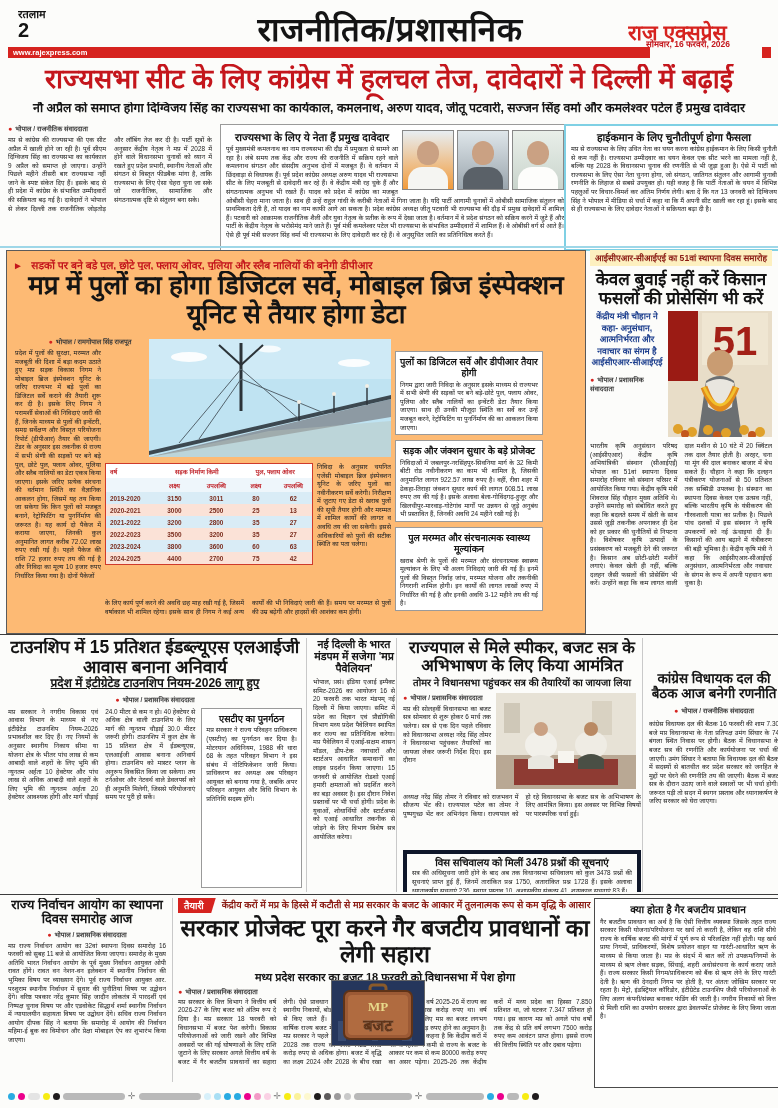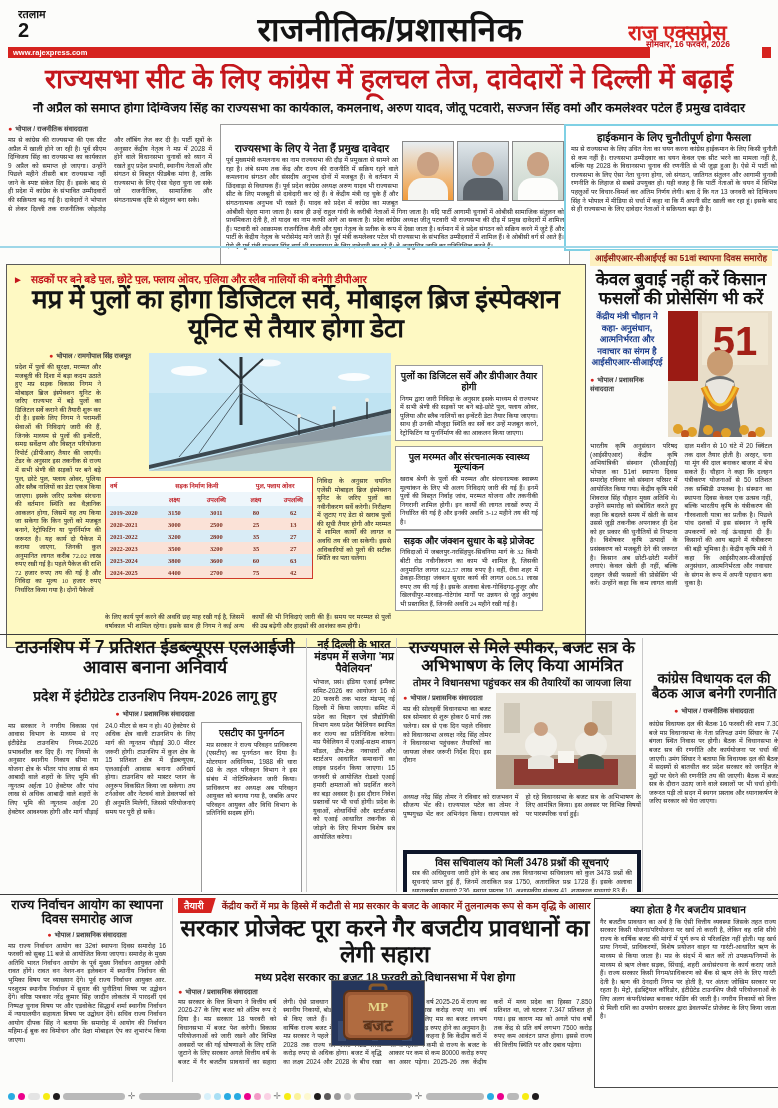--- a/index.html
+++ b/index.html
@@ -80,7 +80,7 @@
     <div class="bt" style="column-count:2;column-gap:8px;height:100px;">मप्र से कांग्रेस की राज्यसभा की एक सीट अप्रैल में खाली होने जा रही है। पूर्व सीएम दिग्विजय सिंह का राज्यसभा का कार्यकाल 9 अप्रैल को समाप्त हो जाएगा। उन्होंने पिछले महीने तीसरी बार राज्यसभा नहीं जाने के स्पष्ट संकेत दिए हैं। इसके बाद से ही प्रदेश में कांग्रेस के संभावित उम्मीदवारों की सक्रियता बढ़ गई है। दावेदारों ने भोपाल से लेकर दिल्ली तक राजनीतिक जोड़तोड़ और लॉबिंग तेज कर दी है। पार्टी सूत्रों के अनुसार केंद्रीय नेतृत्व ने मप्र में 2028 में होने वाले विधानसभा चुनावों को ध्यान में रखते हुए प्रदेश प्रभारी, स्थानीय नेताओं और संगठन से विस्तृत फीडबैक मांगा है, ताकि राज्यसभा के लिए ऐसा चेहरा चुना जा सके जो राजनीतिक, सामाजिक और संगठनात्मक दृष्टि से संतुलन बना सके।</div>
   </div>
 
-  <div class="abs boxed" style="left:220px;top:124px;width:338px;height:119px;padding:14px 5px;">
+  <div class="abs boxed" style="left:220px;top:124px;width:338px;height:119px;padding:3px 5px;">
     <div style="float:right;width:162px;margin:2px 0 2px 4px;display:flex;gap:3px;">
       <div class="pt p1"></div>
       <div class="pt p2"></div>

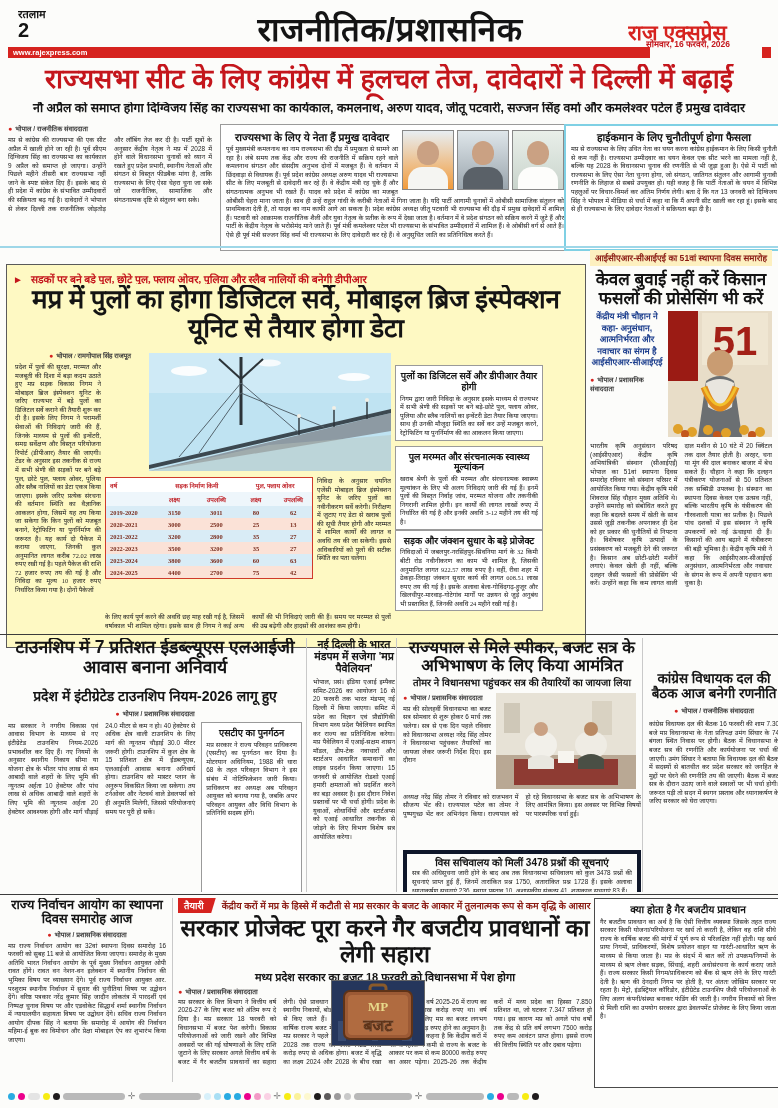--- a/index.html
+++ b/index.html
@@ -97,7 +97,7 @@
 
   <div class="abs bluerule" style="left:0;top:246px;width:778px;height:2px;"></div>
 
-  <div class="abs" style="left:6px;top:264px;width:578px;height:382px;border:1px solid #5a5a5a;background:#fef9c3;font-family:Liberation Serif, serif;">
+  <div class="abs" style="left:6px;top:250px;width:578px;height:382px;border:1px solid #5a5a5a;background:#fdba74;">
     <div class="abs" style="left:6px;top:4px;width:566px;height:15px;">
       <span style="color:#c4161c;font-size:10px;">►</span>
       <span class="kick-red" style="border-bottom:1px solid #c4161c;padding:0 4px;">सड़कों पर बने बड़े पुल, छोटे पुल, फ्लाय ओवर, पुलिया और स्लैब नालियों की बनेगी डीपीआर</span>

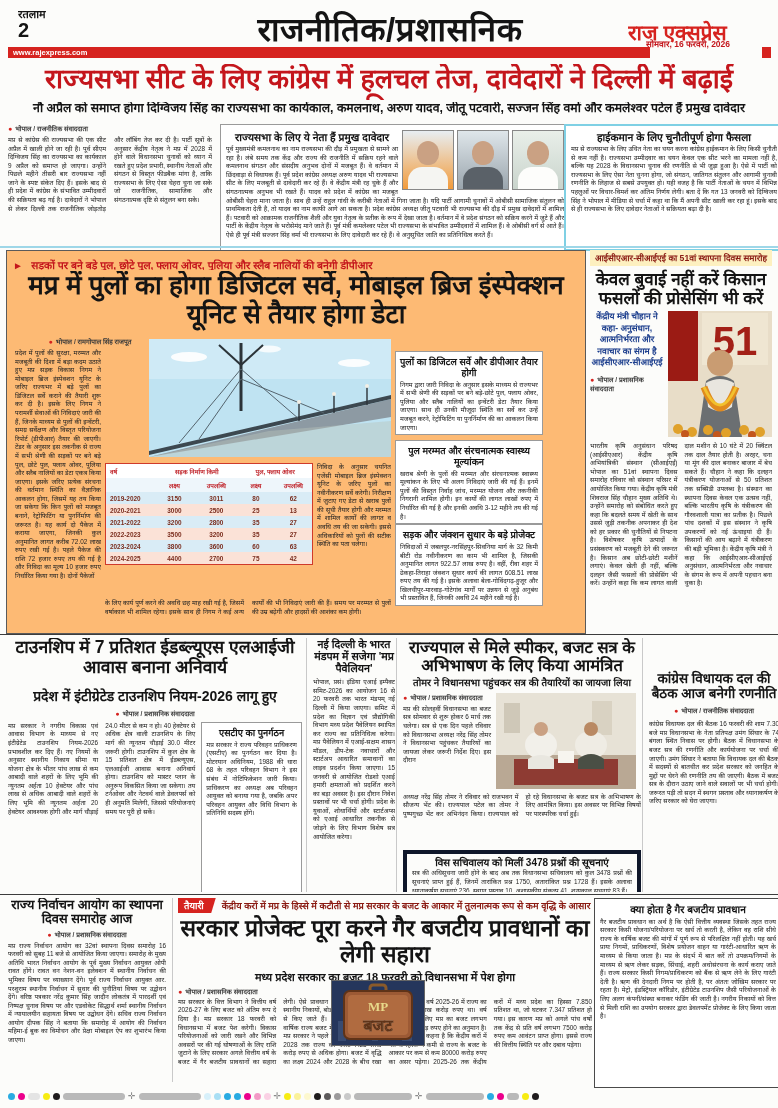--- a/index.html
+++ b/index.html
@@ -138,13 +138,13 @@
         <div class="subbox-title">पुलों का डिजिटल सर्वे और डीपीआर तैयार होगी</div>
         <div class="bt">निगम द्वारा जारी निविदा के अनुसार इसके माध्यम से राज्यभर में सभी श्रेणी की सड़कों पर बने बड़े-छोटे पुल, फ्लाय ओवर, पुलिया और स्लैब नालियों का इन्वेंटरी डेटा तैयार किया जाएगा। साथ ही उनकी मौजूदा स्थिति का सर्वे कर उन्हें मजबूत करने, रेट्रोफिटिंग या पुनर्निर्माण की का आकलन किया जाएगा।</div>
       </div>
+      <div class="boxed" style="padding:2px 4px;margin-bottom:5px;">
+        <div class="subbox-title">सड़क और जंक्शन सुधार के बड़े प्रोजेक्ट</div>
+        <div class="bt">निविदाओं में जबलपुर-नरसिंहपुर-सिवनिया मार्ग के 32 किमी बीटी रोड नवीनीकरण का काम भी शामिल है, जिसकी अनुमानित लागत 922.57 लाख रुपए है। वहीं, रीवा शहर में ढेकहा-तिराहा जंक्शन सुधार कार्य की लागत 608.51 लाख रुपए तय की गई है। इसके अलावा बेला-गोविंदगढ़-हुजूर और खिलचीपुर-मारवाड़-गोटेगांव मार्गों पर उन्नयन से जुड़े अनुबंध भी प्रस्तावित हैं, जिनकी अवधि 24 महीने रखी गई है।</div>
+      </div>
       <div class="boxed" style="padding:2px 4px;">
         <div class="subbox-title">पुल मरम्मत और संरचनात्मक स्वास्थ्य मूल्यांकन</div>
         <div class="bt">खराब श्रेणी के पुलों की मरम्मत और संरचनात्मक स्वास्थ्य मूल्यांकन के लिए भी अलग निविदाएं जारी की गई हैं। इनमें पुलों की विस्तृत निर्वाह जांच, मरम्मत योजना और तकनीकी निगरानी शामिल होगी। इन कार्यों की लागत लाखों रुपए में निर्धारित की गई है और इनकी अवधि 3-12 महीने तय की गई है।</div>
-      </div>
-      <div class="boxed" style="padding:2px 4px;margin-bottom:5px;">
-        <div class="subbox-title">सड़क और जंक्शन सुधार के बड़े प्रोजेक्ट</div>
-        <div class="bt">निविदाओं में जबलपुर-नरसिंहपुर-सिवनिया मार्ग के 32 किमी बीटी रोड नवीनीकरण का काम भी शामिल है, जिसकी अनुमानित लागत 922.57 लाख रुपए है। वहीं, रीवा शहर में ढेकहा-तिराहा जंक्शन सुधार कार्य की लागत 608.51 लाख रुपए तय की गई है। इसके अलावा बेला-गोविंदगढ़-हुजूर और खिलचीपुर-मारवाड़-गोटेगांव मार्गों पर उन्नयन से जुड़े अनुबंध भी प्रस्तावित हैं, जिनकी अवधि 24 महीने रखी गई है।</div>
       </div>
     </div>
 

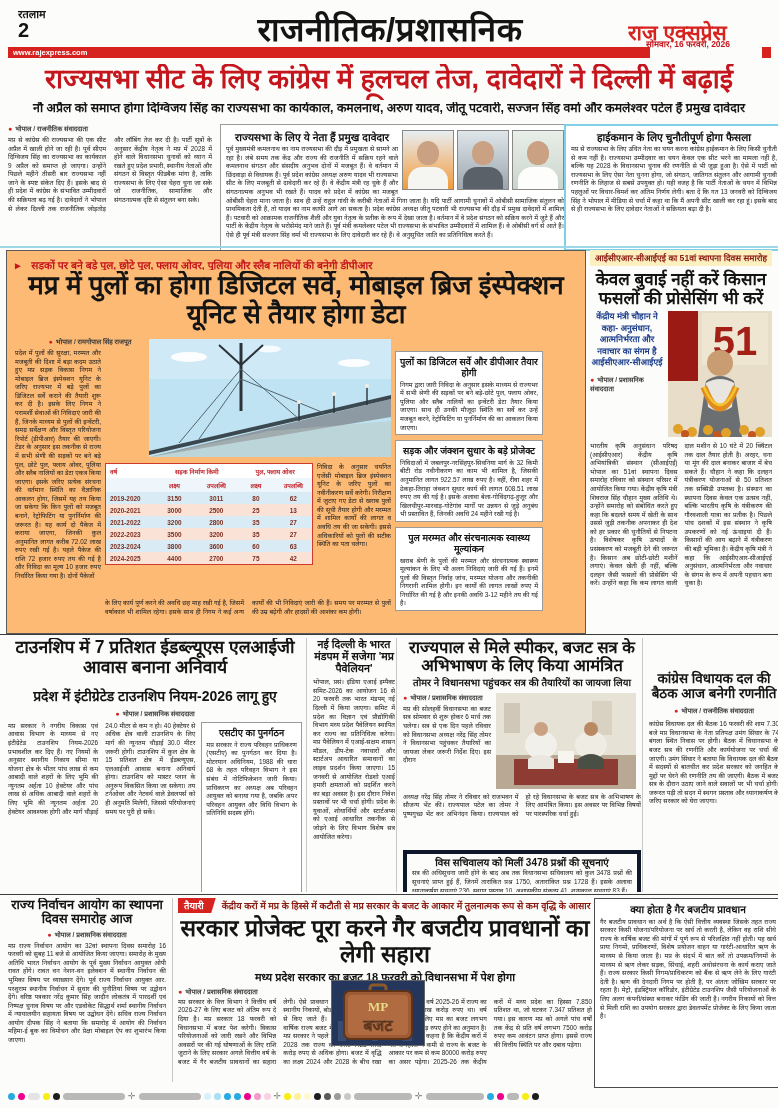--- a/index.html
+++ b/index.html
@@ -248,7 +248,7 @@
   <div class="abs hrule" style="left:0;top:634px;width:778px;height:1px;"></div>
 
   <div class="abs" style="left:8px;top:638px;width:294px;height:254px;">
-    <div class="ctr hl" style="font-size:17.5px;">टाउनशिप में 7 प्रतिशत ईडब्ल्यूएस एलआईजी आवास बनाना अनिवार्य</div>
+    <div class="ctr hl" style="font-size:17.5px;">टाउनशिप में 15 प्रतिशत ईडब्ल्यूएस एलआईजी आवास बनाना अनिवार्य</div>
     <div class="ctr hl" style="font-size:14px;margin-top:12px;">प्रदेश में इंटीग्रेटेड टाउनशिप नियम-2026 लागू हुए</div>
     <div class="byl ctr" style="margin:4px 0;"><span class="bull">●</span><span>भोपाल / प्रशासनिक संवाददाता</span></div>
     <div style="display:flex;gap:6px;">

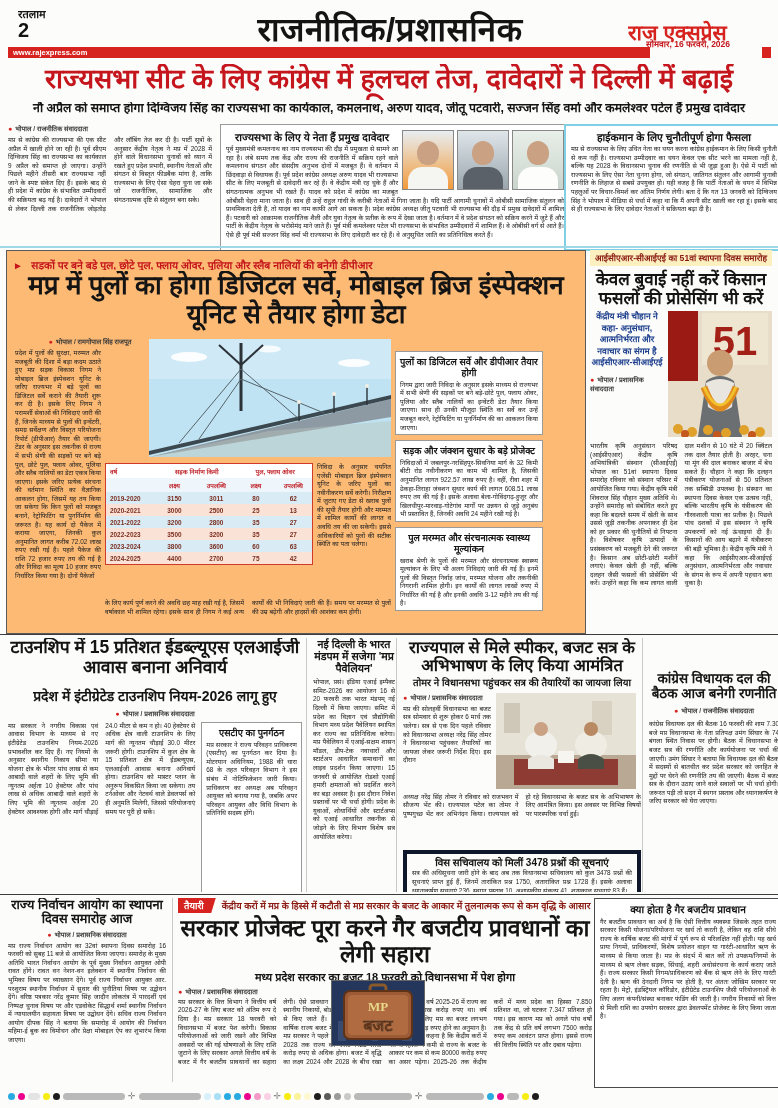--- a/index.html
+++ b/index.html
@@ -249,7 +249,7 @@
 
   <div class="abs" style="left:8px;top:638px;width:294px;height:254px;">
     <div class="ctr hl" style="font-size:17.5px;">टाउनशिप में 15 प्रतिशत ईडब्ल्यूएस एलआईजी आवास बनाना अनिवार्य</div>
-    <div class="ctr hl" style="font-size:14px;margin-top:12px;">प्रदेश में इंटीग्रेटेड टाउनशिप नियम-2026 लागू हुए</div>
+    <div class="ctr hl" style="font-size:12px;margin-top:0;text-decoration:underline;">प्रदेश में इंटीग्रेटेड टाउनशिप नियम-2026 लागू हुए</div>
     <div class="byl ctr" style="margin:4px 0;"><span class="bull">●</span><span>भोपाल / प्रशासनिक संवाददाता</span></div>
     <div style="display:flex;gap:6px;">
       <div class="bt" style="width:190px;column-count:2;column-gap:7px;height:180px;">मप्र सरकार ने नगरीय विकास एवं आवास विभाग के माध्यम से नए इंटीग्रेटेड टाउनशिप नियम-2026 प्रभावशील कर दिए हैं। नए नियमों के अनुसार स्थानीय निकाय सीमा या योजना क्षेत्र के भीतर पांच लाख से कम आबादी वाले शहरों के लिए भूमि की न्यूनतम अर्हता 10 हेक्टेयर और पांच लाख से अधिक आबादी वाले शहरों के लिए भूमि की न्यूनतम अर्हता 20 हेक्टेयर आवश्यक होगी और मार्ग चौड़ाई 24.0 मीटर से कम न हो। 40 हेक्टेयर से अधिक क्षेत्र वाली टाउनशिप के लिए मार्ग की न्यूनतम चौड़ाई 30.0 मीटर जरूरी होगी। टाउनशिप में कुल क्षेत्र के 15 प्रतिशत क्षेत्र में ईडब्ल्यूएस, एलआईजी आवास बनाना अनिवार्य होगा। टाउनशिप को मास्टर प्लान के अनुरूप विकसित किया जा सकेगा। तय टर्नओवर और नेटवर्थ वाले डेवलपर्स को ही अनुमति मिलेगी, जिससे परियोजनाएं समय पर पूरी हो सकें।</div>

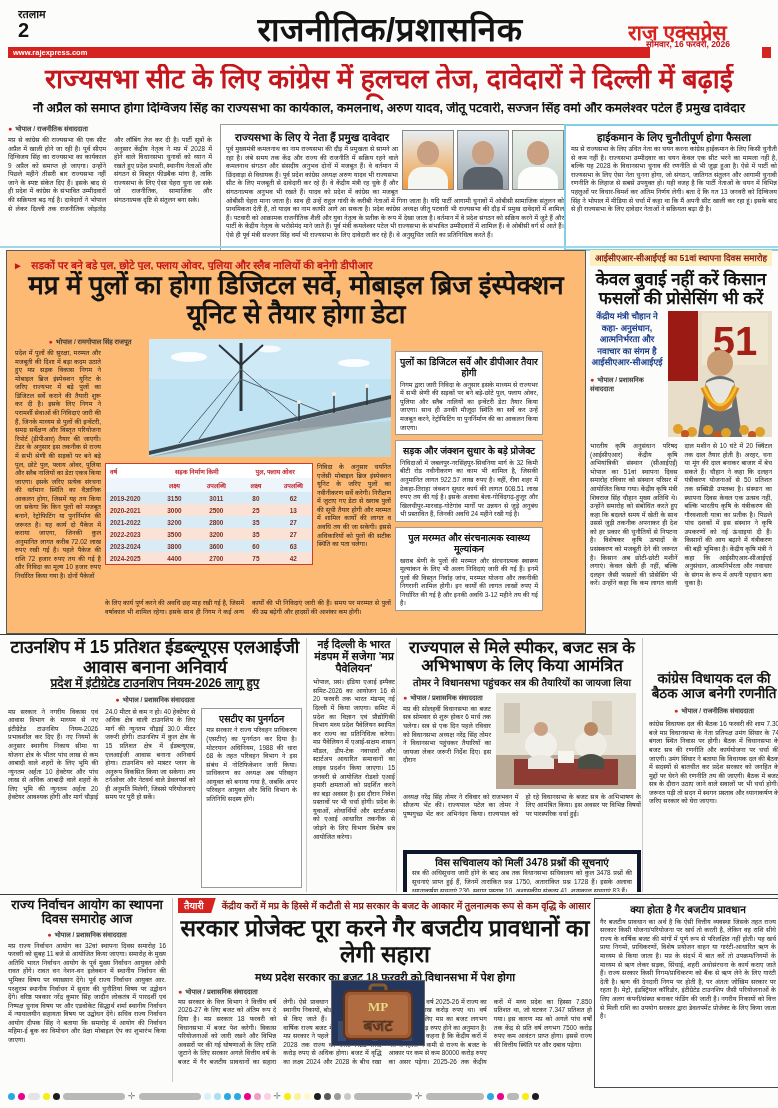--- a/index.html
+++ b/index.html
@@ -310,7 +310,7 @@
   </div>
 
   <div class="abs vline" style="left:172px;top:898px;width:414px;height:184px;padding-left:5px;">
-    <div style="display:flex;align-items:center;gap:6px;">
+    <div style="display:flex;gap:6px;">
       <span style="background:#d6231f;color:#fff;font-weight:bold;font-size:9.5px;padding:1px 12px 1px 6px;clip-path:polygon(0 0,100% 0,88% 100%,0 100%);">तैयारी</span>
       <span style="color:#8a1a12;font-weight:bold;font-size:9.3px;">केंद्रीय करों में मप्र के हिस्से में कटौती से मप्र सरकार के बजट के आकार में तुलनात्मक रूप से कम वृद्धि के आसार</span>
     </div>

